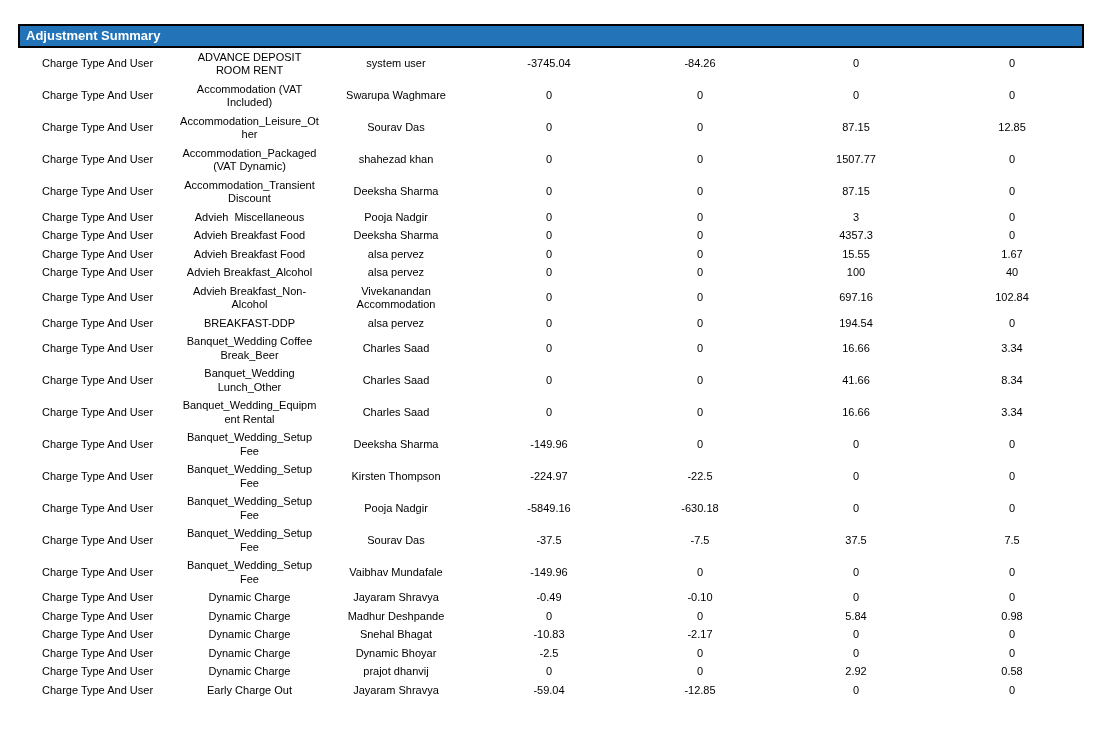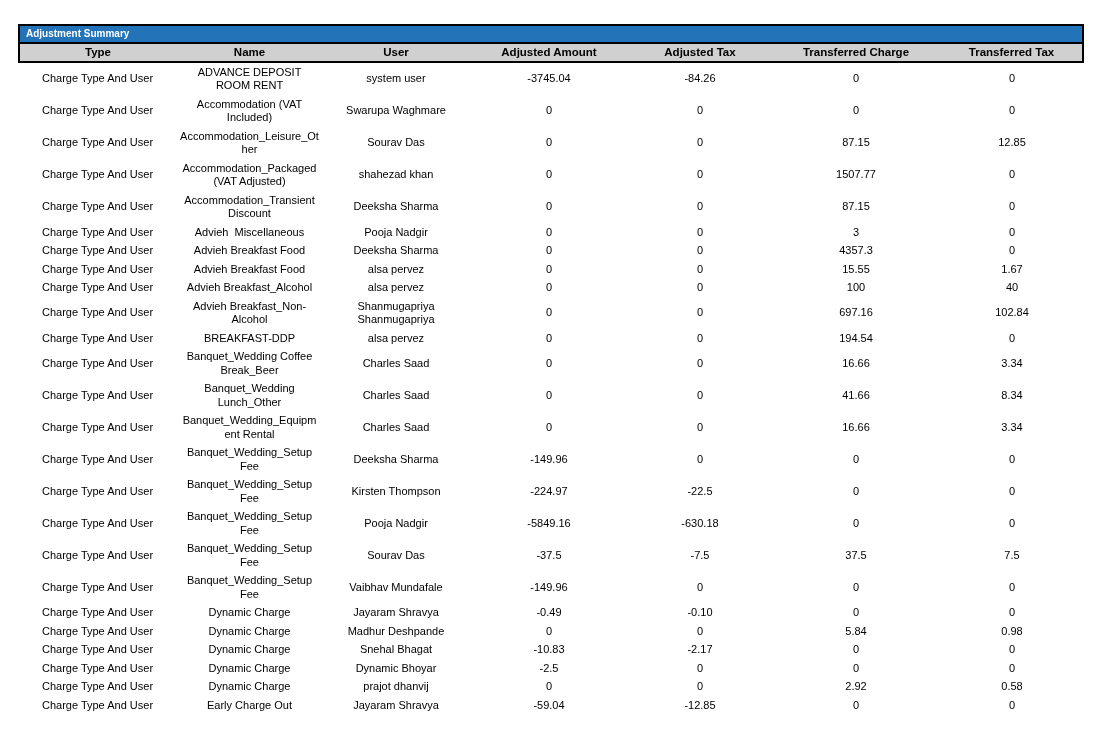--- a/index.html
+++ b/index.html
@@ -26,7 +26,7 @@
   tr.title-row th {
     background: var(--title-bar, #2273B8);
     color: var(--title-text, #FFFFFF);
-    font-size: 10px;
+    font-size: 13px;
     font-weight: bold;
     text-align: left;
     padding: 2px 6px 3px 6px;

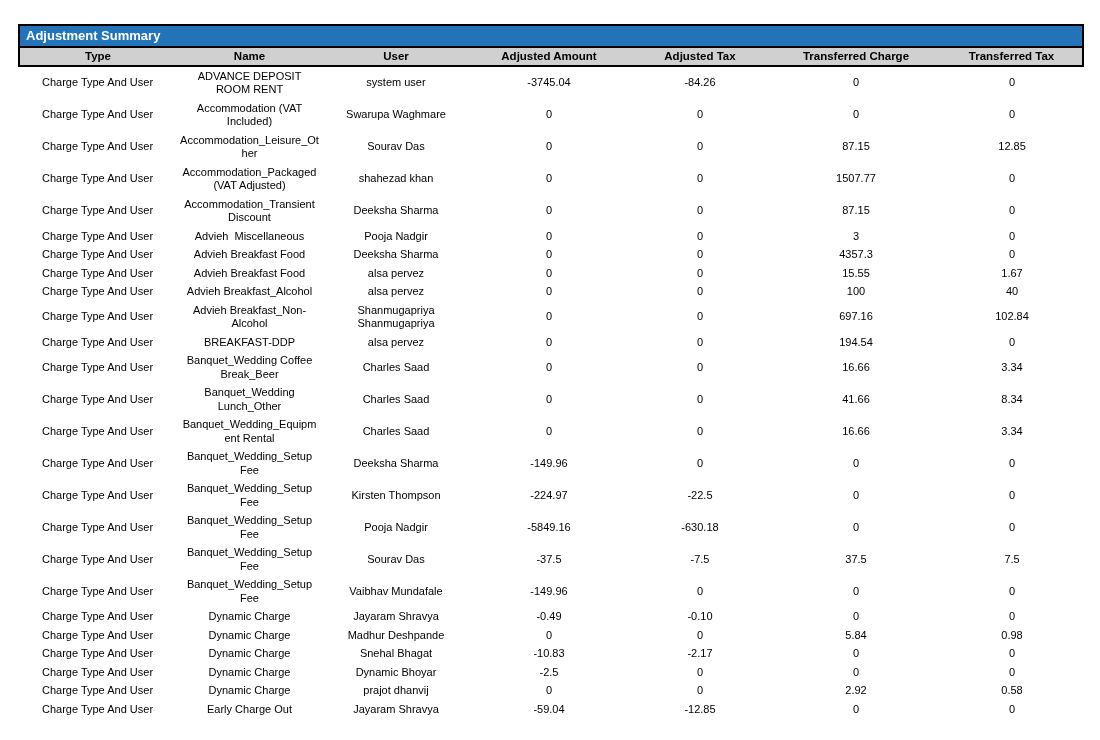--- a/index.html
+++ b/index.html
@@ -76,15 +76,6 @@
         <tr class="title-row">
           <th colspan="7">Adjustment Summary</th>
         </tr>
-        <tr class="header-row">
-          <th>Type</th>
-          <th>Name</th>
-          <th>User</th>
-          <th>Adjusted Amount</th>
-          <th>Adjusted Tax</th>
-          <th>Transferred Charge</th>
-          <th>Transferred Tax</th>
-        </tr>
       </thead>
       <tbody>
           <tr>

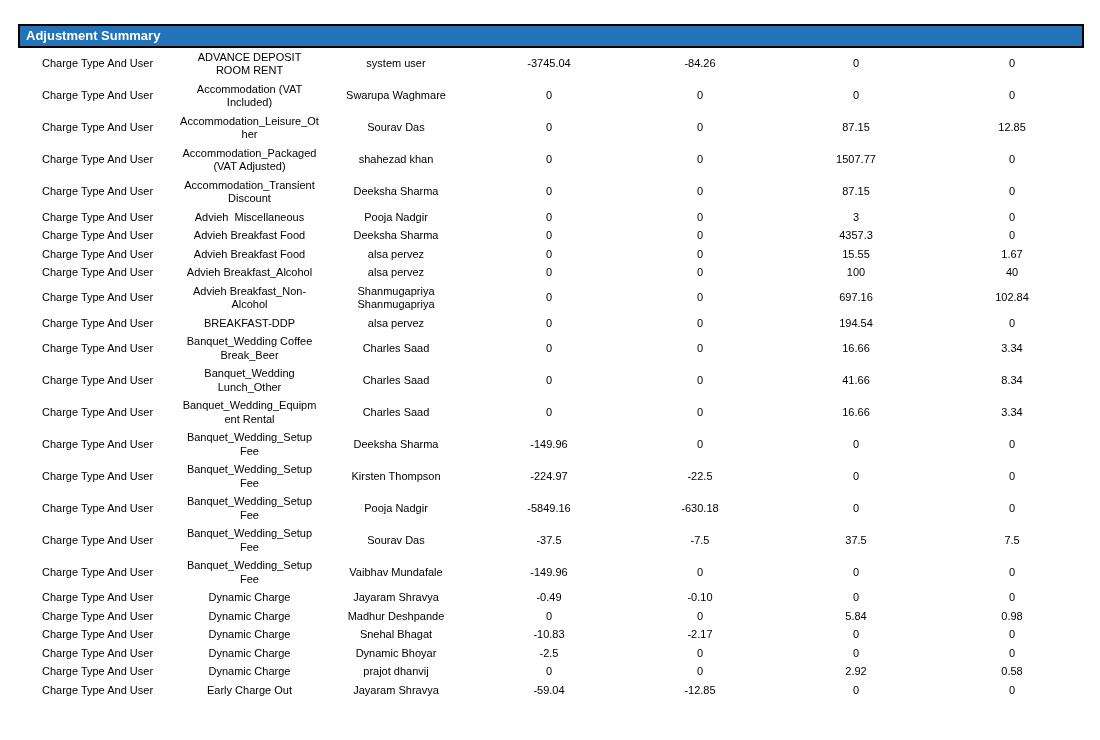--- a/index.html
+++ b/index.html
@@ -107,7 +107,7 @@
           </tr>
           <tr>
             <td class="col-type">Charge Type And User</td>
-            <td class="col-name">Accommodation_Packaged (VAT Adjusted)</td>
+            <td class="col-name">Accommodation_Packaged (VAT Dynamic)</td>
             <td class="col-user">shahezad khan</td>
             <td class="col-adjusted-amount">0</td>
             <td class="col-adjusted-tax">0</td>

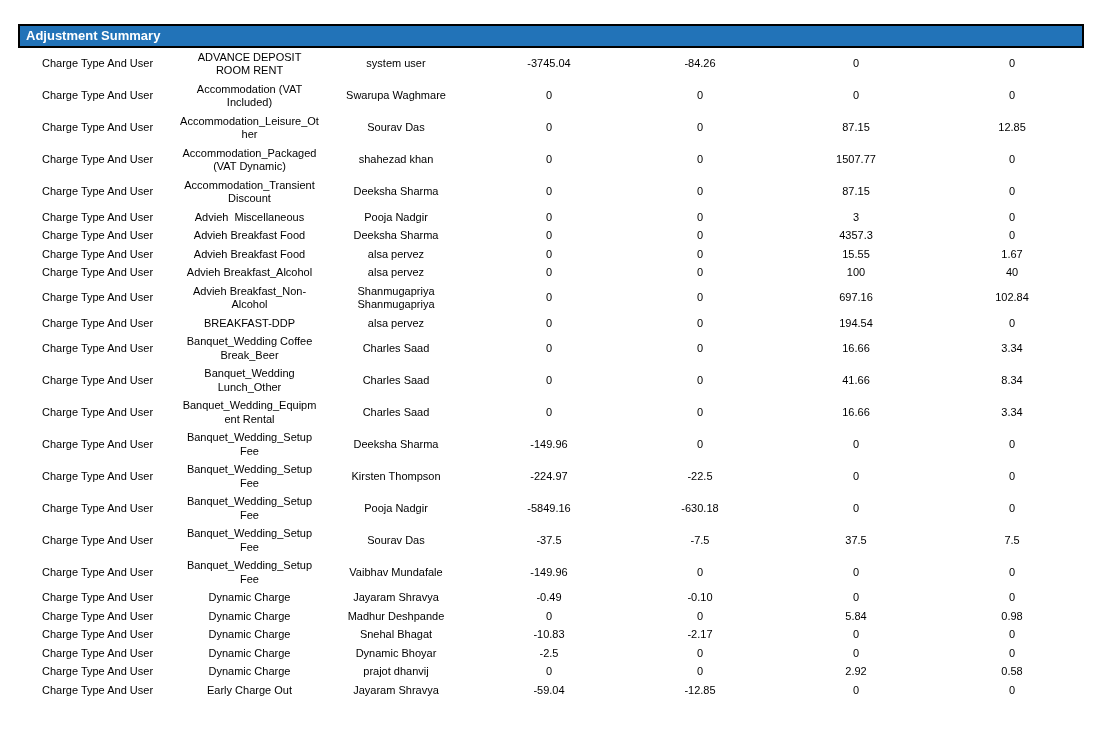--- a/index.html
+++ b/index.html
@@ -162,7 +162,7 @@
           <tr>
             <td class="col-type">Charge Type And User</td>
             <td class="col-name">Advieh Breakfast_Non-Alcohol</td>
-            <td class="col-user">Shanmugapriya Shanmugapriya</td>
+            <td class="col-user">Vivekanandan Accommodation</td>
             <td class="col-adjusted-amount">0</td>
             <td class="col-adjusted-tax">0</td>
             <td class="col-transferred-charge">697.16</td>

